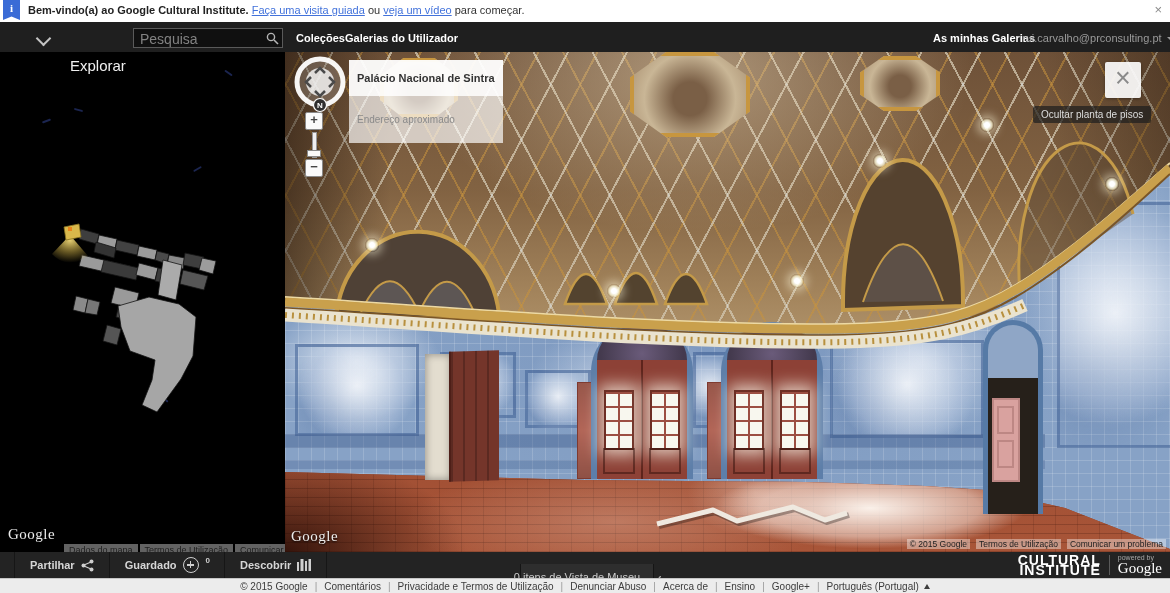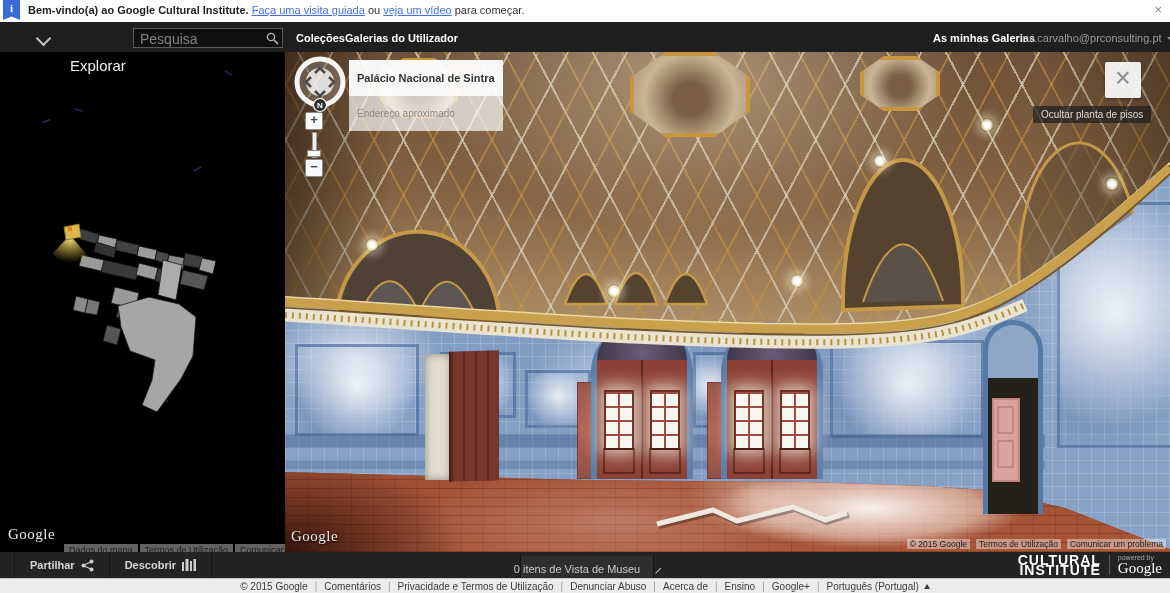--- a/index.html
+++ b/index.html
@@ -114,7 +114,7 @@
   .zoom-handle{position:absolute;left:22px;top:98px;width:12px;height:5px;background:#fafafa;border:1px solid #8a8a8a;z-index:10;cursor:pointer;}
   .infobox{position:absolute;left:64px;top:8px;z-index:10;}
   .infobox .t{background:rgba(255,255,255,.95);color:#333;font-size:11px;font-weight:bold;padding:12px 8px;white-space:nowrap;}
-  .infobox .s{background:rgba(255,255,255,.68);color:#8a8a8a;font-size:10px;padding:12px 8px;white-space:nowrap;}
+  .infobox .s{background:rgba(255,255,255,.68);color:#8a8a8a;font-size:10px;padding:18px 8px;white-space:nowrap;}
   .pano-close{position:absolute;left:820px;top:10px;width:36px;height:36px;background:rgba(252,252,252,.92);
     border-radius:2px;color:#8a8a8a;font-size:27px;line-height:33px;text-align:center;z-index:10;cursor:pointer;box-shadow:0 1px 3px rgba(0,0,0,.35);}
   .hide-chip{position:absolute;left:748px;top:54px;background:rgba(30,30,30,.72);color:#ddd;font-size:10px;

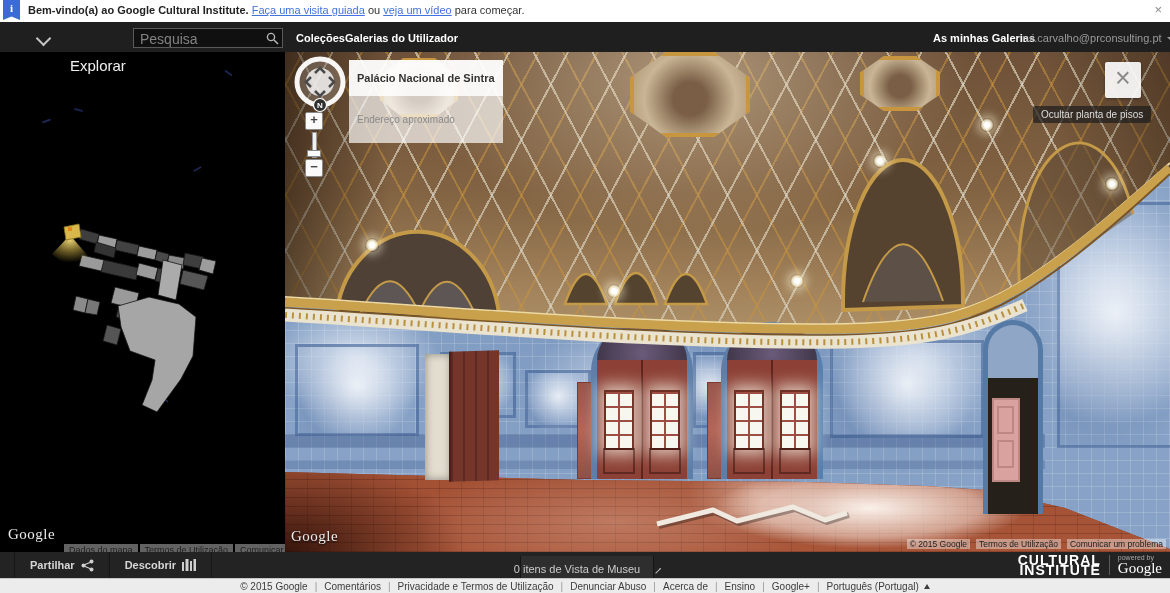--- a/index.html
+++ b/index.html
@@ -369,6 +369,11 @@
         </svg>
       </div>
       <div class="tb-btn">
+        <span>Guardado</span>
+        <span class="sv-icon"></span>
+        <span class="sv-count">0</span>
+      </div>
+      <div class="tb-btn">
         <span>Descobrir</span>
         <svg width="14" height="12" viewBox="0 0 14 12">
           <rect x="0" y="3" width="2" height="9" fill="#cfcfcf"></rect>

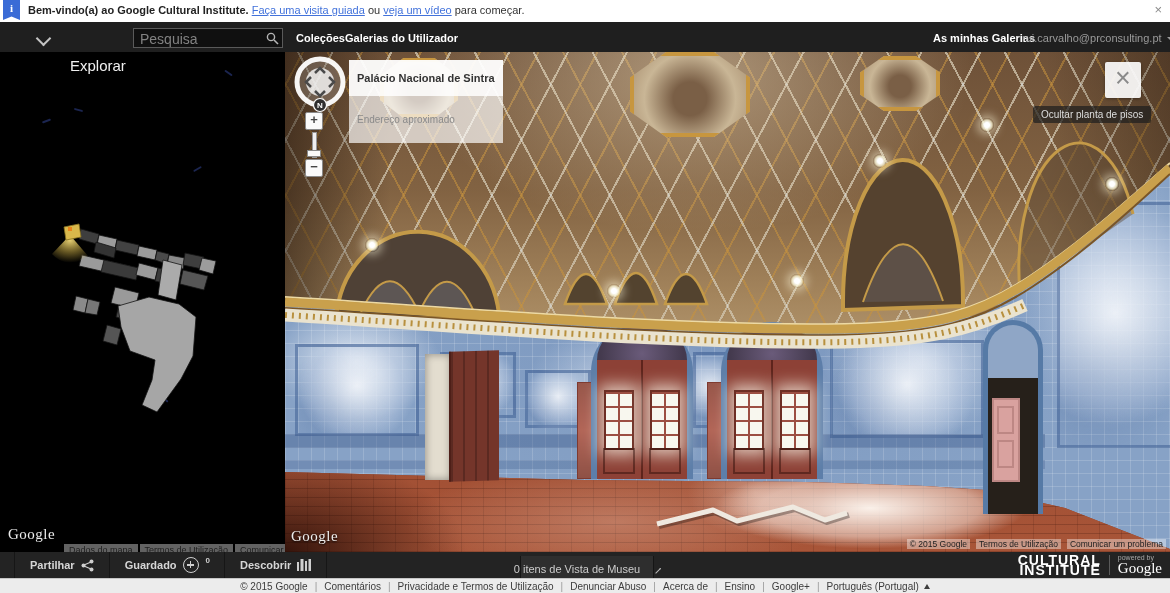--- a/index.html
+++ b/index.html
@@ -135,7 +135,7 @@
   .sv-icon::before{content:"";position:absolute;left:3px;top:6px;width:7px;height:1.5px;background:#cfcfcf;}
   .sv-icon::after{content:"";position:absolute;left:6px;top:3px;width:1.5px;height:7px;background:#cfcfcf;}
   .sv-count{position:relative;top:-5px;left:1px;font-size:8px;color:#cfcfcf;font-weight:bold;}
-  .museum-box{position:absolute;left:520px;top:4px;width:132px;height:26px;background:#2e2e2e;border-left:1px solid #151515;border-right:1px solid #151515;
+  .museum-box{position:absolute;left:520px;top:12px;width:132px;height:26px;background:#2e2e2e;border-left:1px solid #151515;border-right:1px solid #151515;
     display:flex;align-items:center;justify-content:center;gap:19px;color:#cccccc;font-size:11px;cursor:pointer;white-space:nowrap;}
   .chev-up{display:inline-block;width:6px;height:6px;border-left:1.5px solid #bbb;border-top:1.5px solid #bbb;transform:rotate(45deg) translateY(2px);}
   .brand{position:absolute;right:8px;top:0;height:26px;display:flex;align-items:center;gap:8px;}

